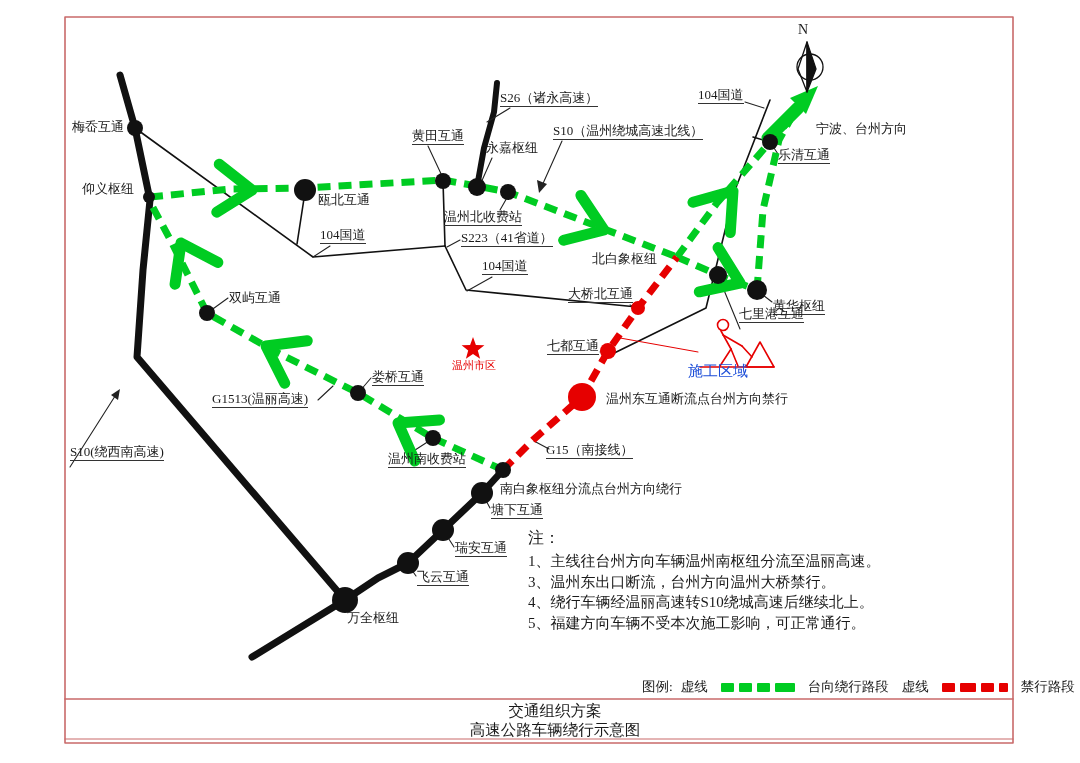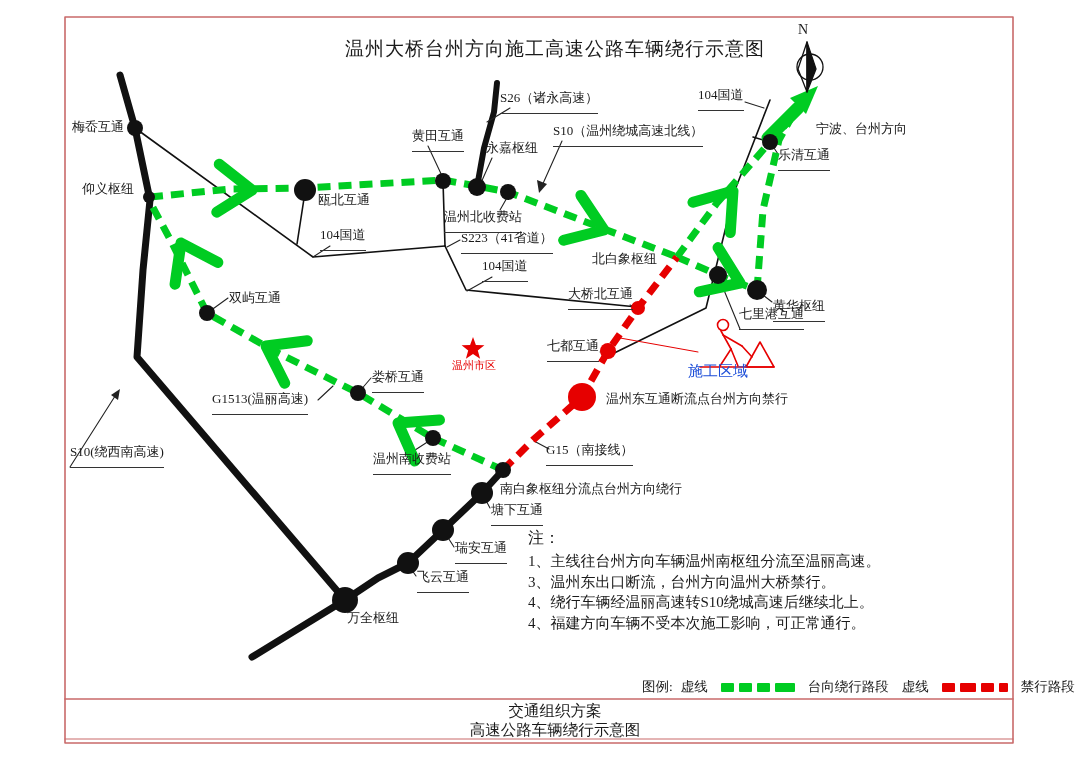--- a/index.html
+++ b/index.html
@@ -147,7 +147,6 @@
     </g>
   </svg>
 
-  <div id="title" class="t">温州大桥台州方向施工高速公路车辆绕行示意图</div>
   <div id="compass-n">N</div>
 
   <div id="labels">

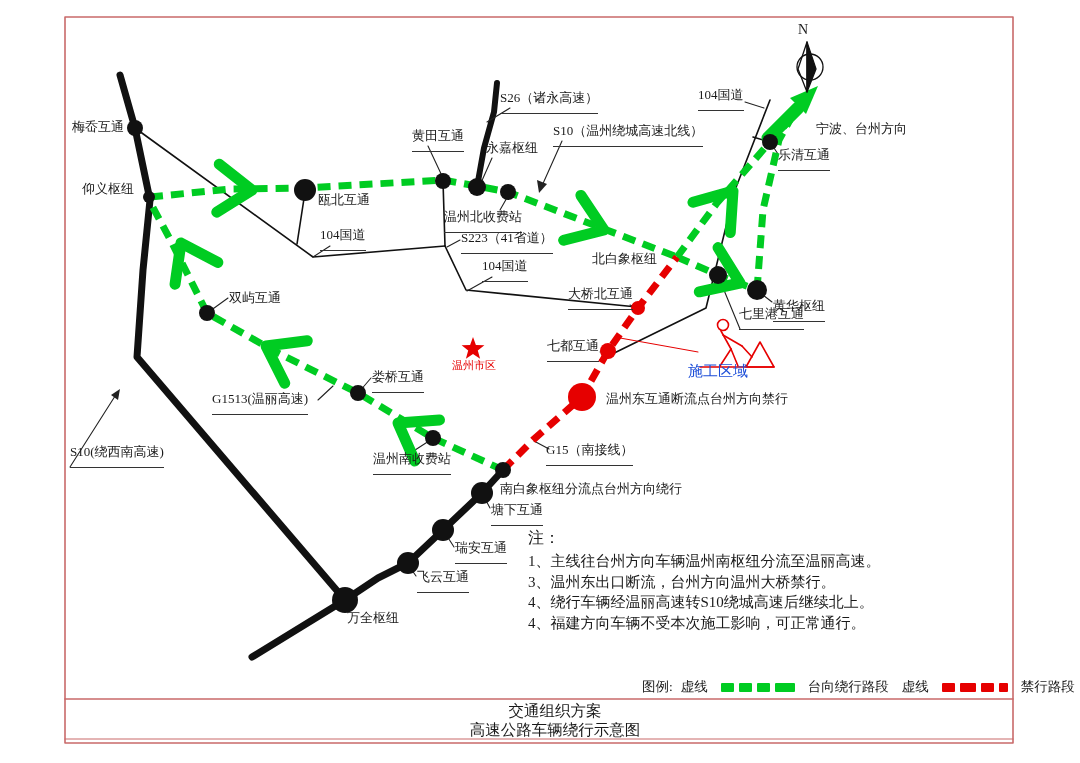--- a/index.html
+++ b/index.html
@@ -7,7 +7,7 @@
         font-family:"Liberation Serif","DejaVu Serif",serif;color:#1a1a1a;}
   #mapsvg{position:absolute;left:0;top:0;width:1080px;height:763px;}
   .map-label{position:absolute;font-size:13px;line-height:1.1;white-space:nowrap;color:#1a1a1a;}
-  .map-label.u{border-bottom:1px solid #333;padding-bottom:8px;}
+  .map-label.u{border-bottom:1px solid #333;padding-bottom:1px;}
   #title{position:absolute;left:345px;top:36px;font-size:19px;letter-spacing:1px;white-space:nowrap;}
   #compass-n{position:absolute;left:798px;top:22px;font-size:14px;}
   #notes{position:absolute;left:528px;top:528px;font-size:15px;}

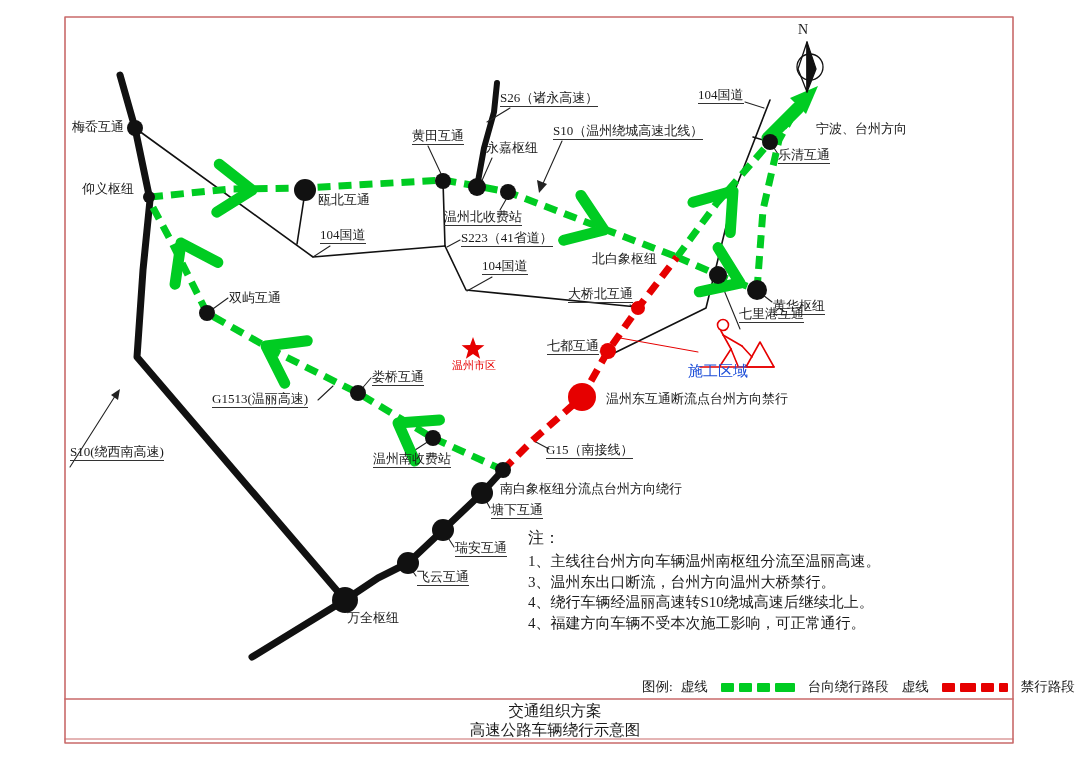--- a/index.html
+++ b/index.html
@@ -176,7 +176,7 @@
       <div class="map-label u" style="left: 212px; top: 392px;">G1513(温丽高速)</div>
       <div class="map-label u" style="left: 372px; top: 370px; text-align: right;">娄桥互通</div>
       <div class="map-label u" style="left: 70px; top: 445px;">S10(绕西南高速)</div>
-      <div class="map-label u" style="left: 373px; top: 452px;">温州南收费站</div>
+      <div class="map-label u" style="left: 388px; top: 452px;">温州南收费站</div>
       <div class="map-label u" style="left: 546px; top: 443px;">G15（南接线）</div>
       <div class="map-label" style="left: 500px; top: 482px;">南白象枢纽分流点台州方向绕行</div>
       <div class="map-label u" style="left: 491px; top: 503px;">塘下互通</div>

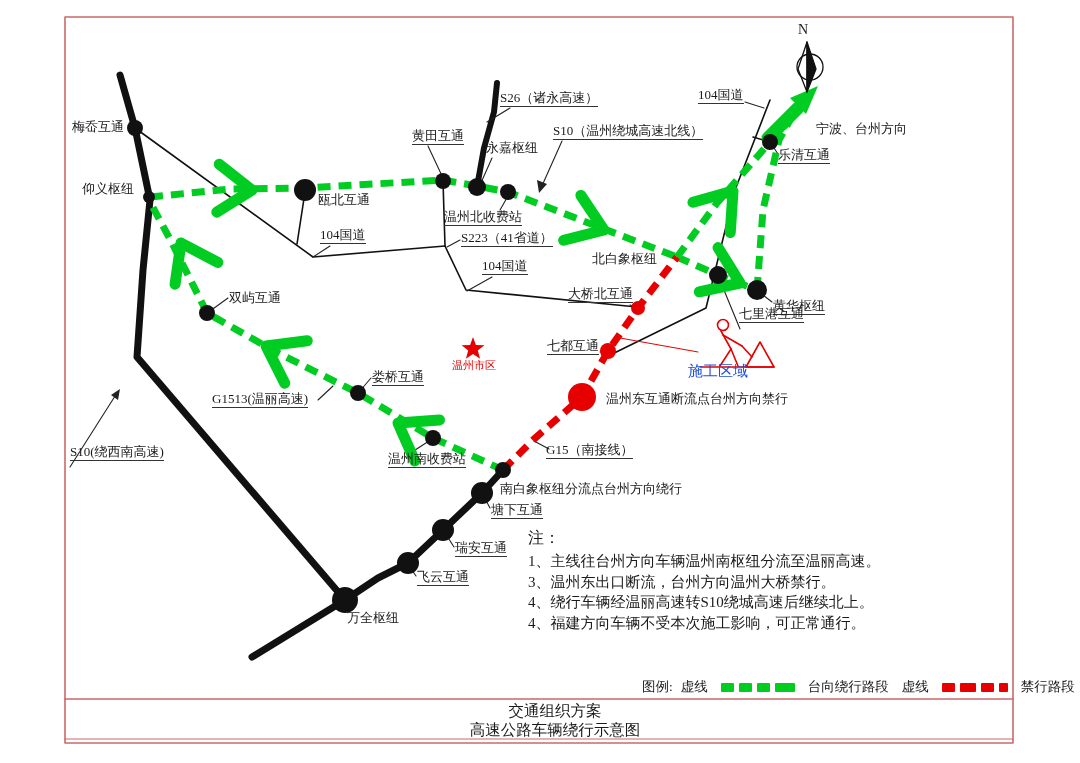--- a/index.html
+++ b/index.html
@@ -190,7 +190,7 @@
     <div class="ni">1、主线往台州方向车辆温州南枢纽分流至温丽高速。</div>
     <div class="ni">3、温州东出口断流，台州方向温州大桥禁行。</div>
     <div class="ni">4、绕行车辆经温丽高速转S10绕城高速后继续北上。</div>
-    <div class="ni">4、福建方向车辆不受本次施工影响，可正常通行。</div>
+    <div class="ni">5、福建方向车辆不受本次施工影响，可正常通行。</div>
   </div>
 
   <div id="legend">

